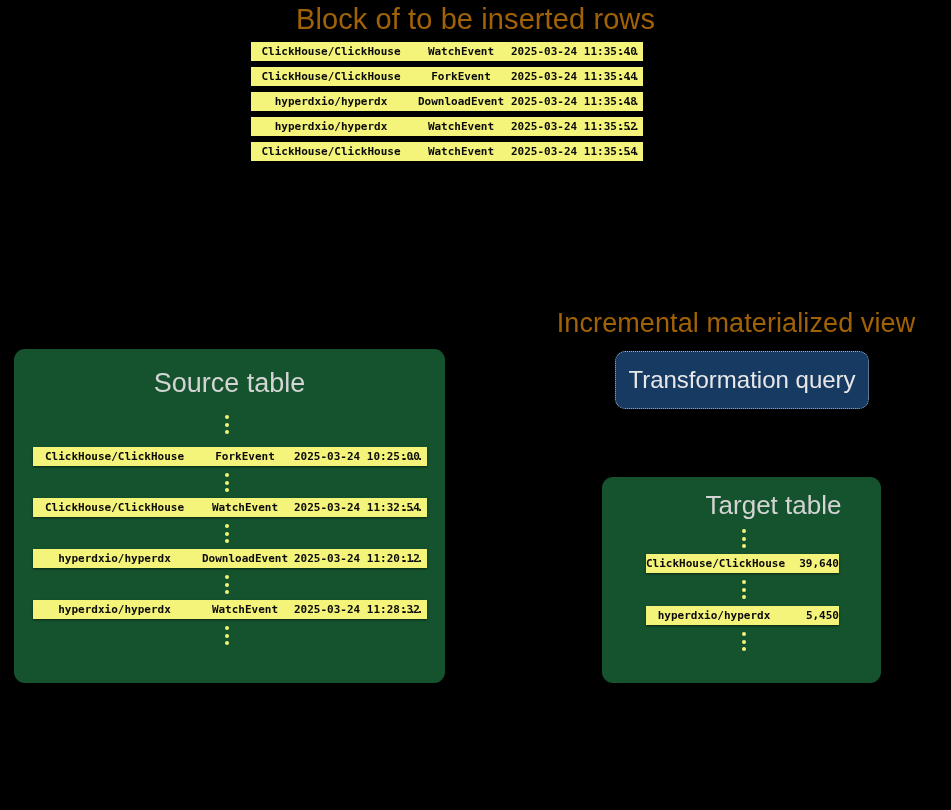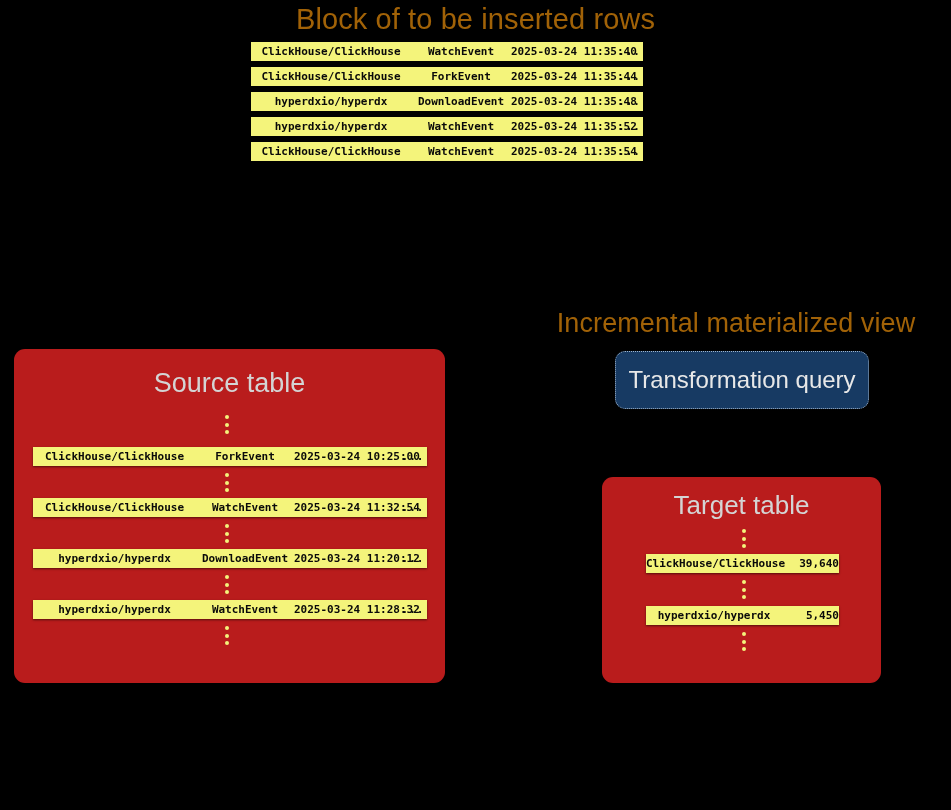--- a/index.html
+++ b/index.html
@@ -49,7 +49,7 @@
   
   .panel {
     position: absolute;
-    background: #b91c1c;
+    background: #14532d;
     border-radius: 11px;
     box-shadow: 0 1px 2px rgba(0,0,0,0.6);
   }

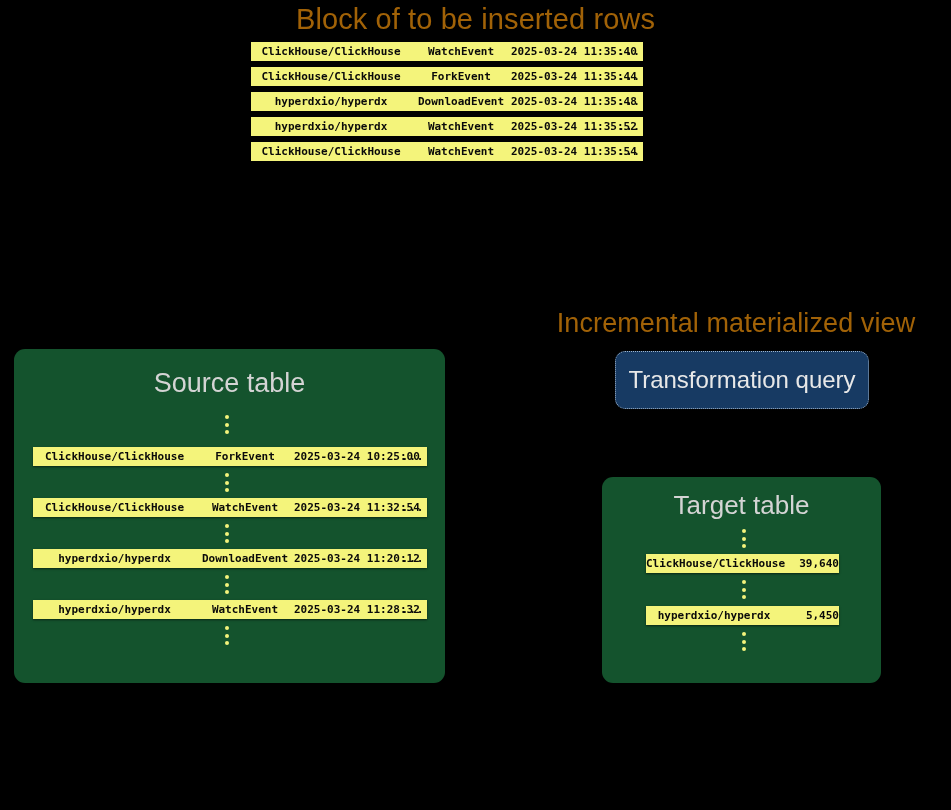--- a/index.html
+++ b/index.html
@@ -73,7 +73,7 @@
     white-space: nowrap;
   }
   #source-panel .panel-title { top: 18px; }
-  #target-panel .panel-title { top: 12px; font-size: 26px; }
+  #target-panel .panel-title { top: 12px; font-size: 26px; padding-left: 32px; }
 
   
   .row {

